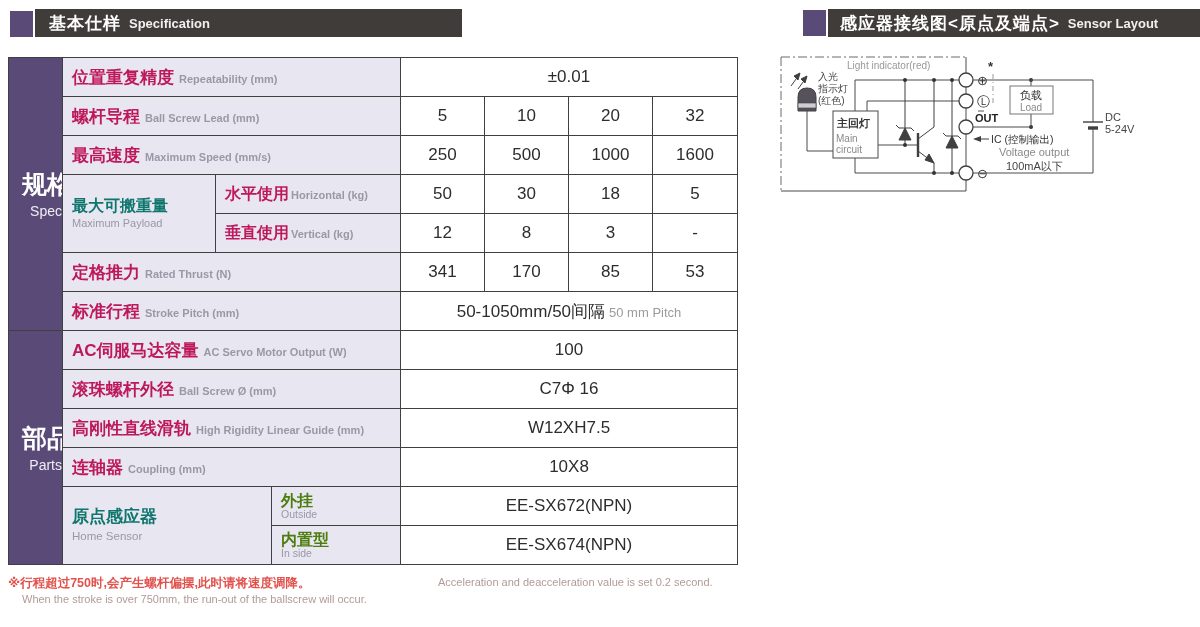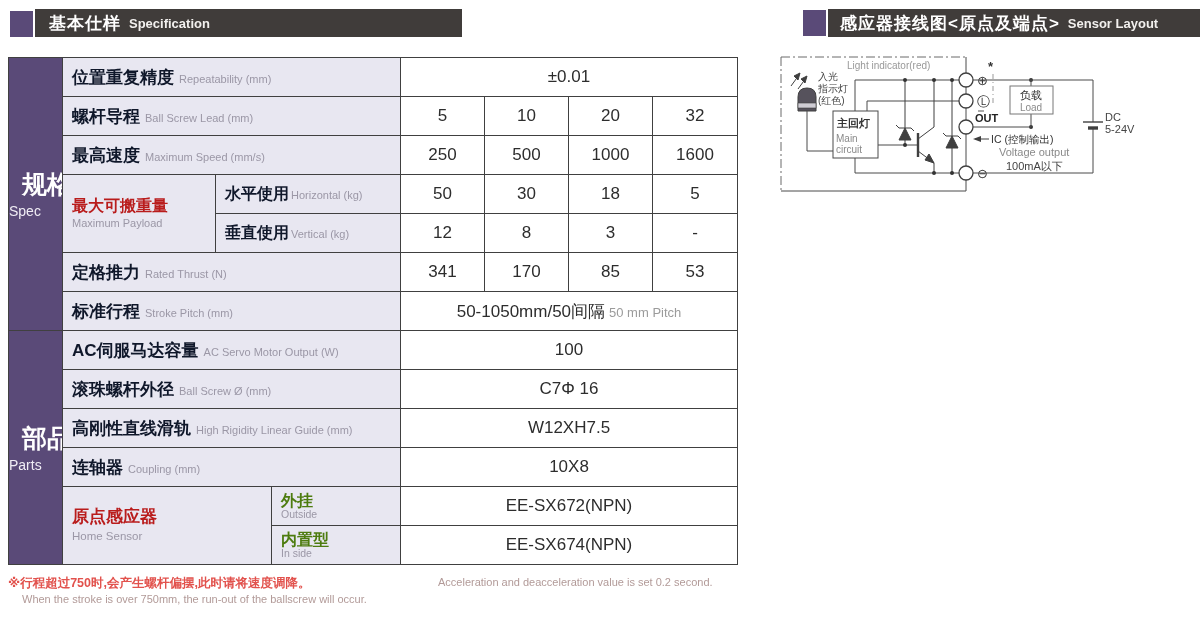--- a/index.html
+++ b/index.html
@@ -21,7 +21,7 @@
   .tbl { position:absolute; left:8px; top:57px; border-collapse:collapse; table-layout:fixed; }
   .tbl td { border:1px solid #404040; height:39px; overflow:hidden; white-space:nowrap; }
   .lbl { background:#e8e7f1; padding-left:9px; vertical-align:middle; }
-  .lbl .zh { font-weight:bold; font-size:17px; color:#0f172a; }
+  .lbl .zh { font-weight:bold; font-size:17px; color:#be185d; }
   .lbl .en { font-size:11px; color:#9b97a6; margin-left:5px; }
   .grp { background:#e8e7f1; padding-left:9px; vertical-align:middle; }
   .grp .zh { display:block; font-weight:bold; font-size:16px; color:#b91c1c; line-height:18px; }

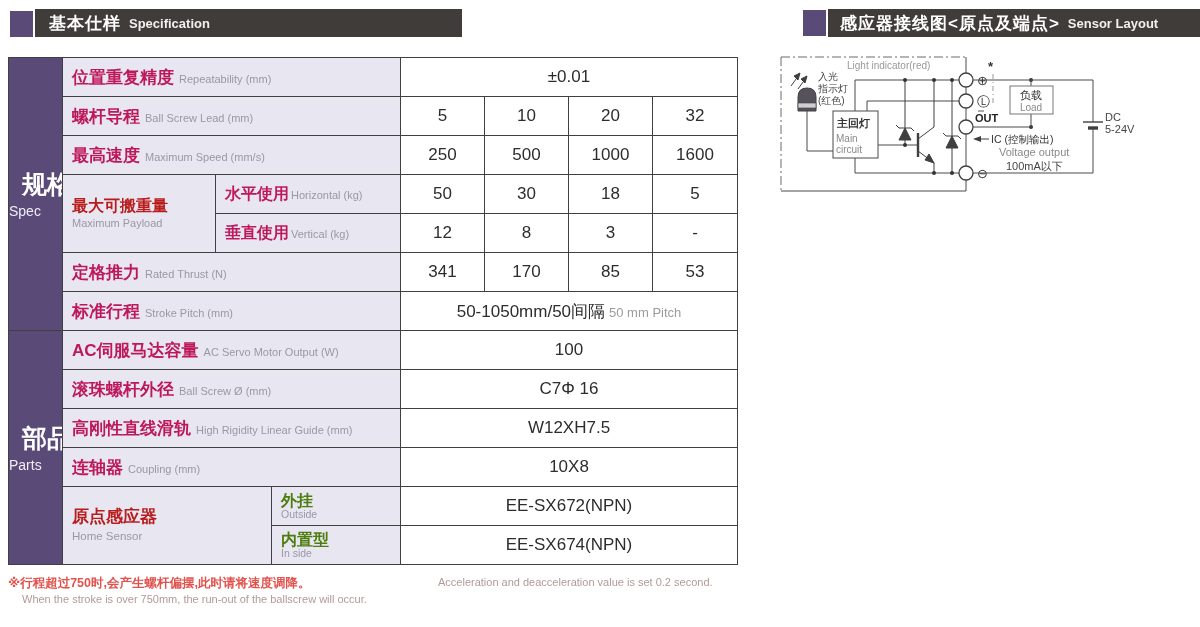--- a/index.html
+++ b/index.html
@@ -22,7 +22,7 @@
   .tbl td { border:1px solid #404040; height:39px; overflow:hidden; white-space:nowrap; }
   .lbl { background:#e8e7f1; padding-left:9px; vertical-align:middle; }
   .lbl .zh { font-weight:bold; font-size:17px; color:#be185d; }
-  .lbl .en { font-size:11px; color:#9b97a6; margin-left:5px; }
+  .lbl .en { font-size:11px; color:#9b97a6; margin-left:5px;font-weight:bold; }
   .grp { background:#e8e7f1; padding-left:9px; vertical-align:middle; }
   .grp .zh { display:block; font-weight:bold; font-size:16px; color:#b91c1c; line-height:18px; }
   .grp .en { display:block; font-size:11px; color:#9b97a6; line-height:13px; margin-top:2px; }

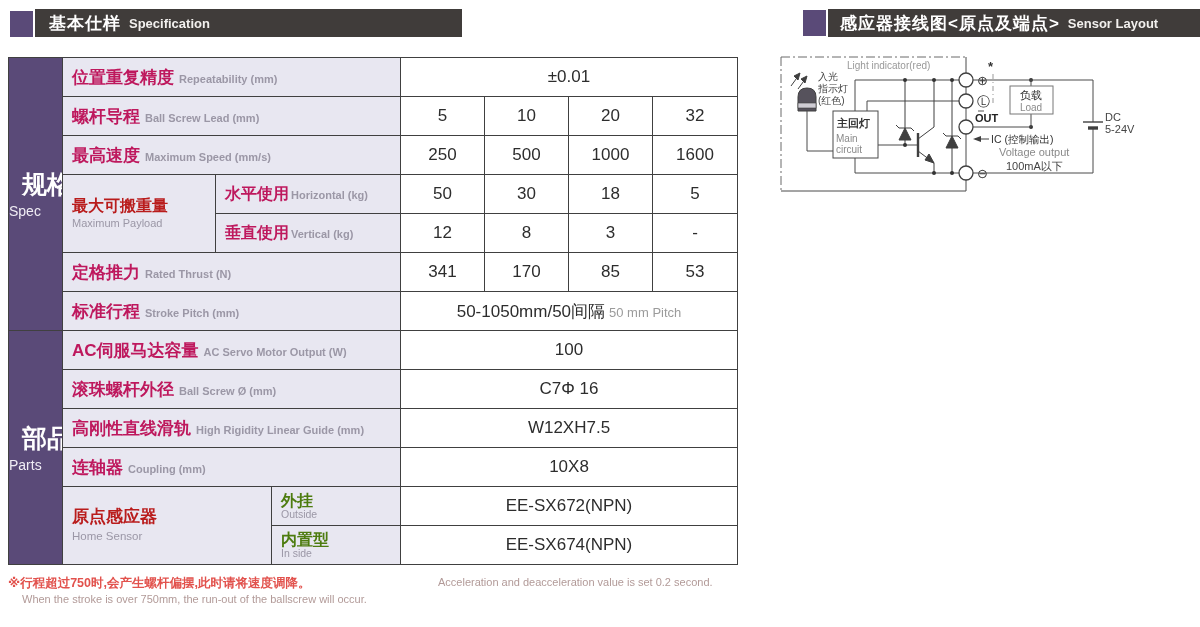--- a/index.html
+++ b/index.html
@@ -31,7 +31,7 @@
   .sub2 .en { display:block; font-size:10.5px; color:#9b97a6; line-height:11px; }
   .val { background:#fff; text-align:center; vertical-align:middle; font-size:17px; color:#2d2d2d; }
   .val .en { font-size:13px; color:#9b9b9b; margin-left:4px; }
-  .side { background:#5a4a78; color:#fff; text-align:left; vertical-align:middle; }
+  .side { background:#5a4a78; color:#fff; text-align:right; vertical-align:middle; }
   .side .vzh { width:27px; margin:0 auto; font-size:25px; font-weight:bold; word-break:break-all; line-height:31px; }
   .side .ven { font-size:14px; margin-top:3px; color:#f0edf5; }
 

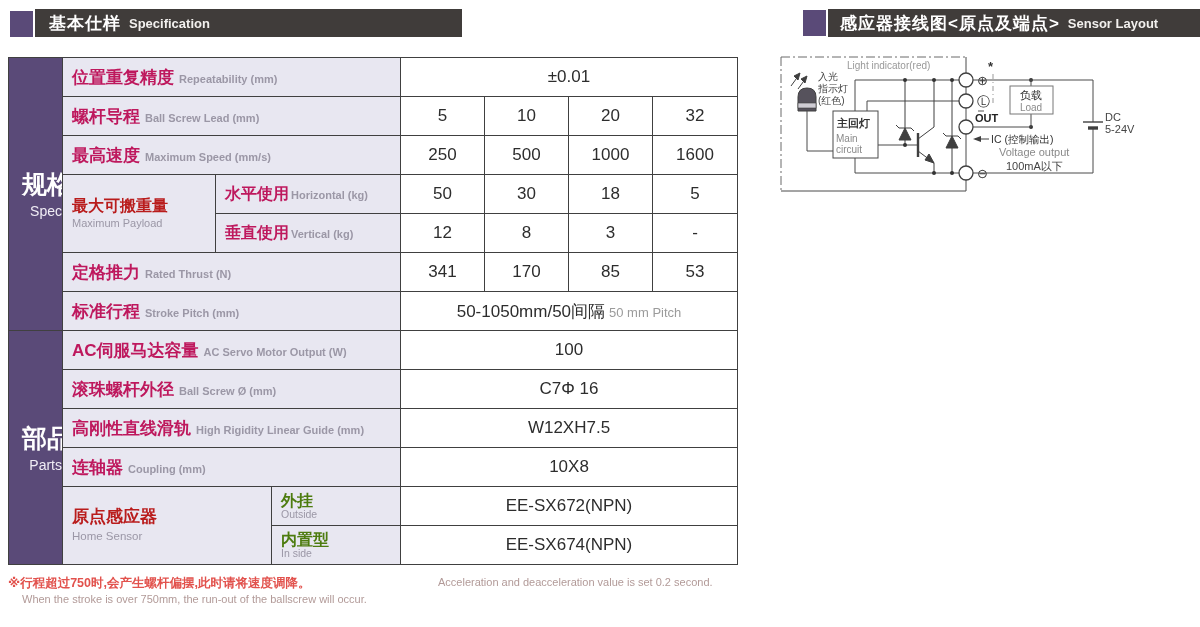--- a/index.html
+++ b/index.html
@@ -24,7 +24,7 @@
   .lbl .zh { font-weight:bold; font-size:17px; color:#be185d; }
   .lbl .en { font-size:11px; color:#9b97a6; margin-left:5px;font-weight:bold; }
   .grp { background:#e8e7f1; padding-left:9px; vertical-align:middle; }
-  .grp .zh { display:block; font-weight:bold; font-size:16px; color:#b91c1c; line-height:18px; }
+  .grp .zh { display:block; font-weight:bold; font-size:16px; color:#0f766e; line-height:18px; }
   .grp .en { display:block; font-size:11px; color:#9b97a6; line-height:13px; margin-top:2px; }
   .sub2 { background:#e8e7f1; padding-left:9px; vertical-align:middle; }
   .sub2 .zh { display:block; font-weight:bold; font-size:16px; color:#4d7c0f; line-height:17px; }

